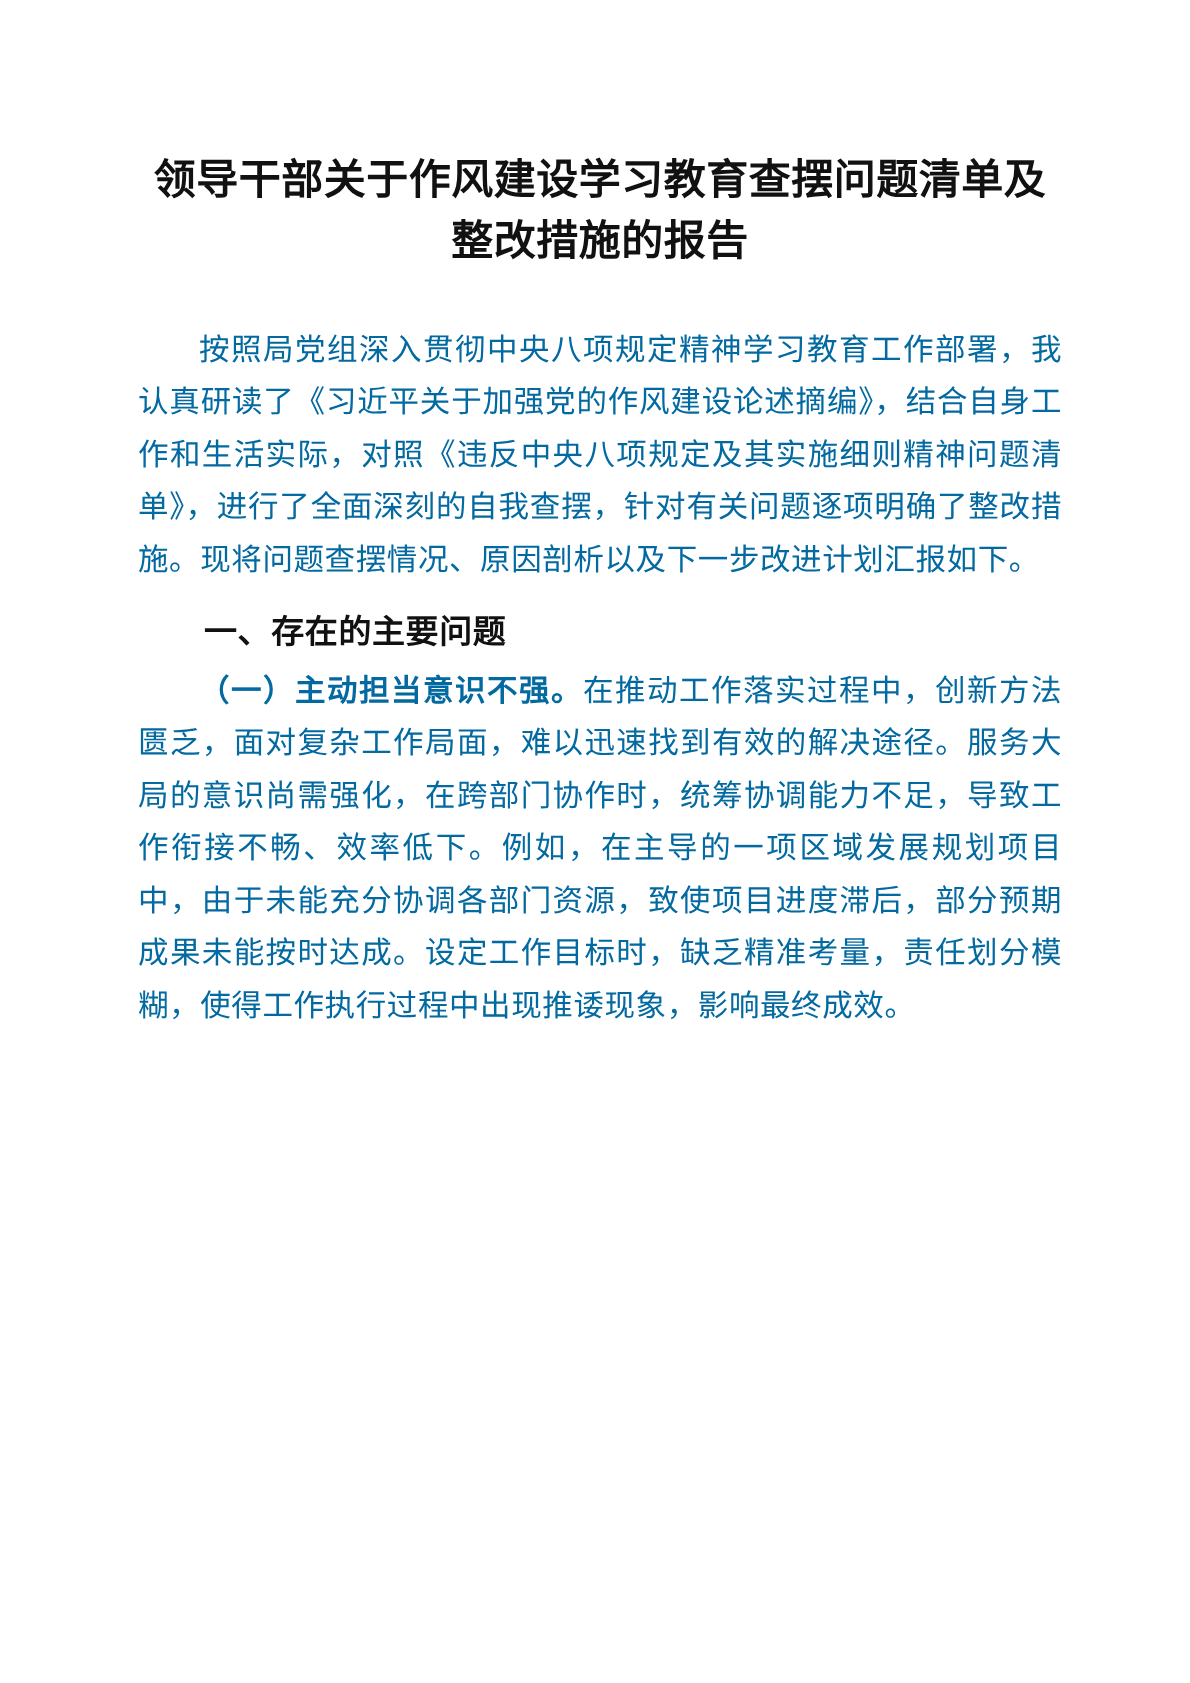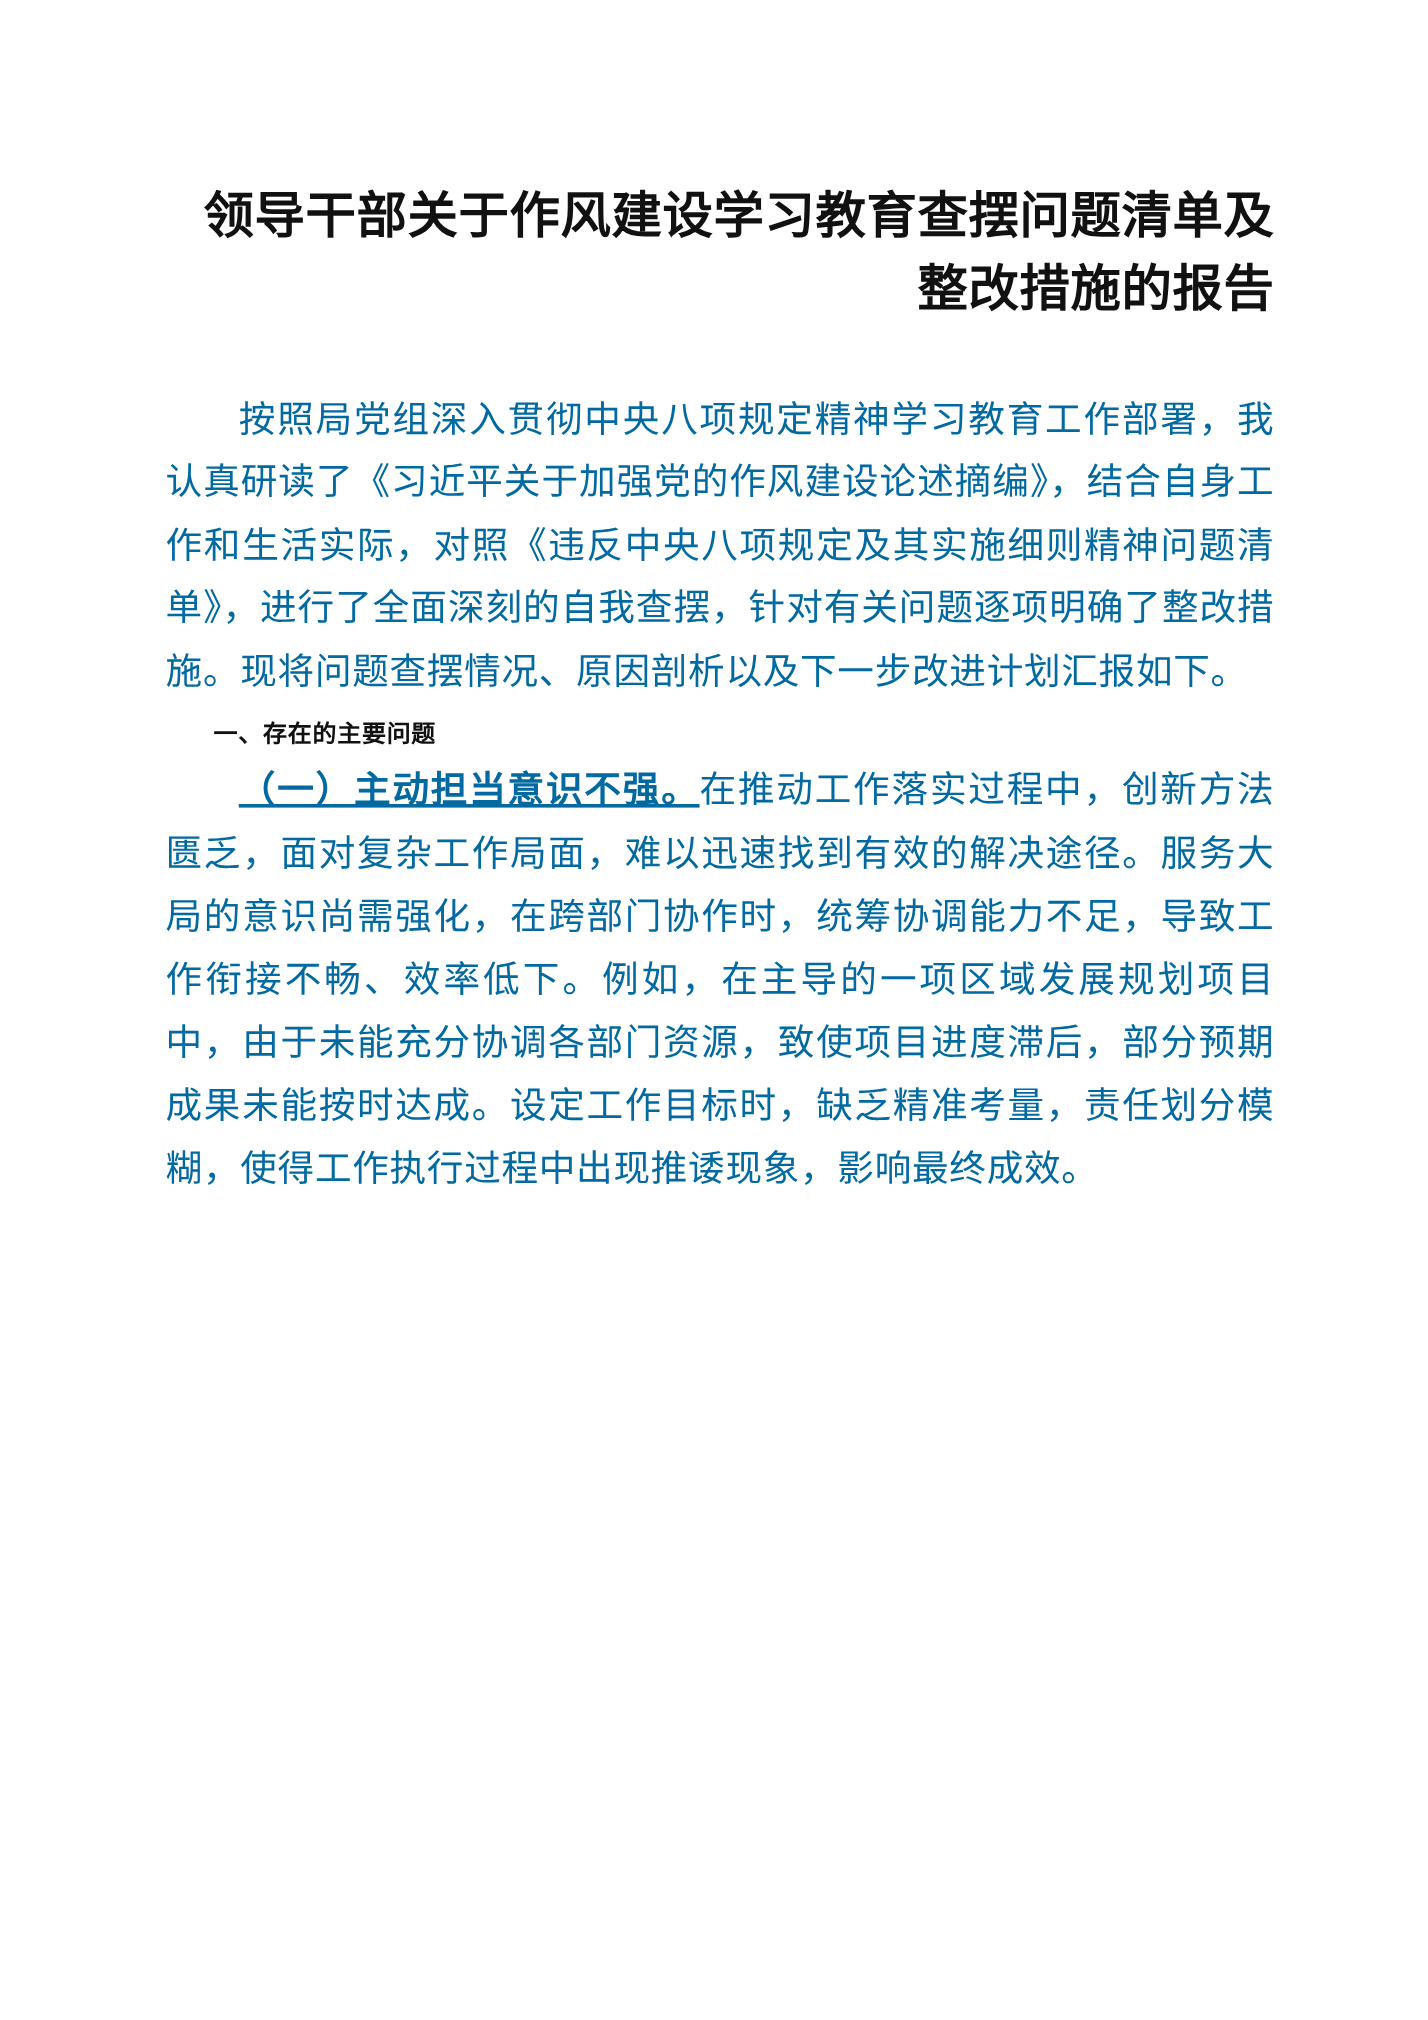--- a/index.html
+++ b/index.html
@@ -26,7 +26,7 @@
     font-size: 42px;
     font-weight: 700;
     line-height: 1.45;
-    text-align: right;
+    text-align: center;
     letter-spacing: 0.5px;
     margin: 0 0 52px 0;
     color: #111111;

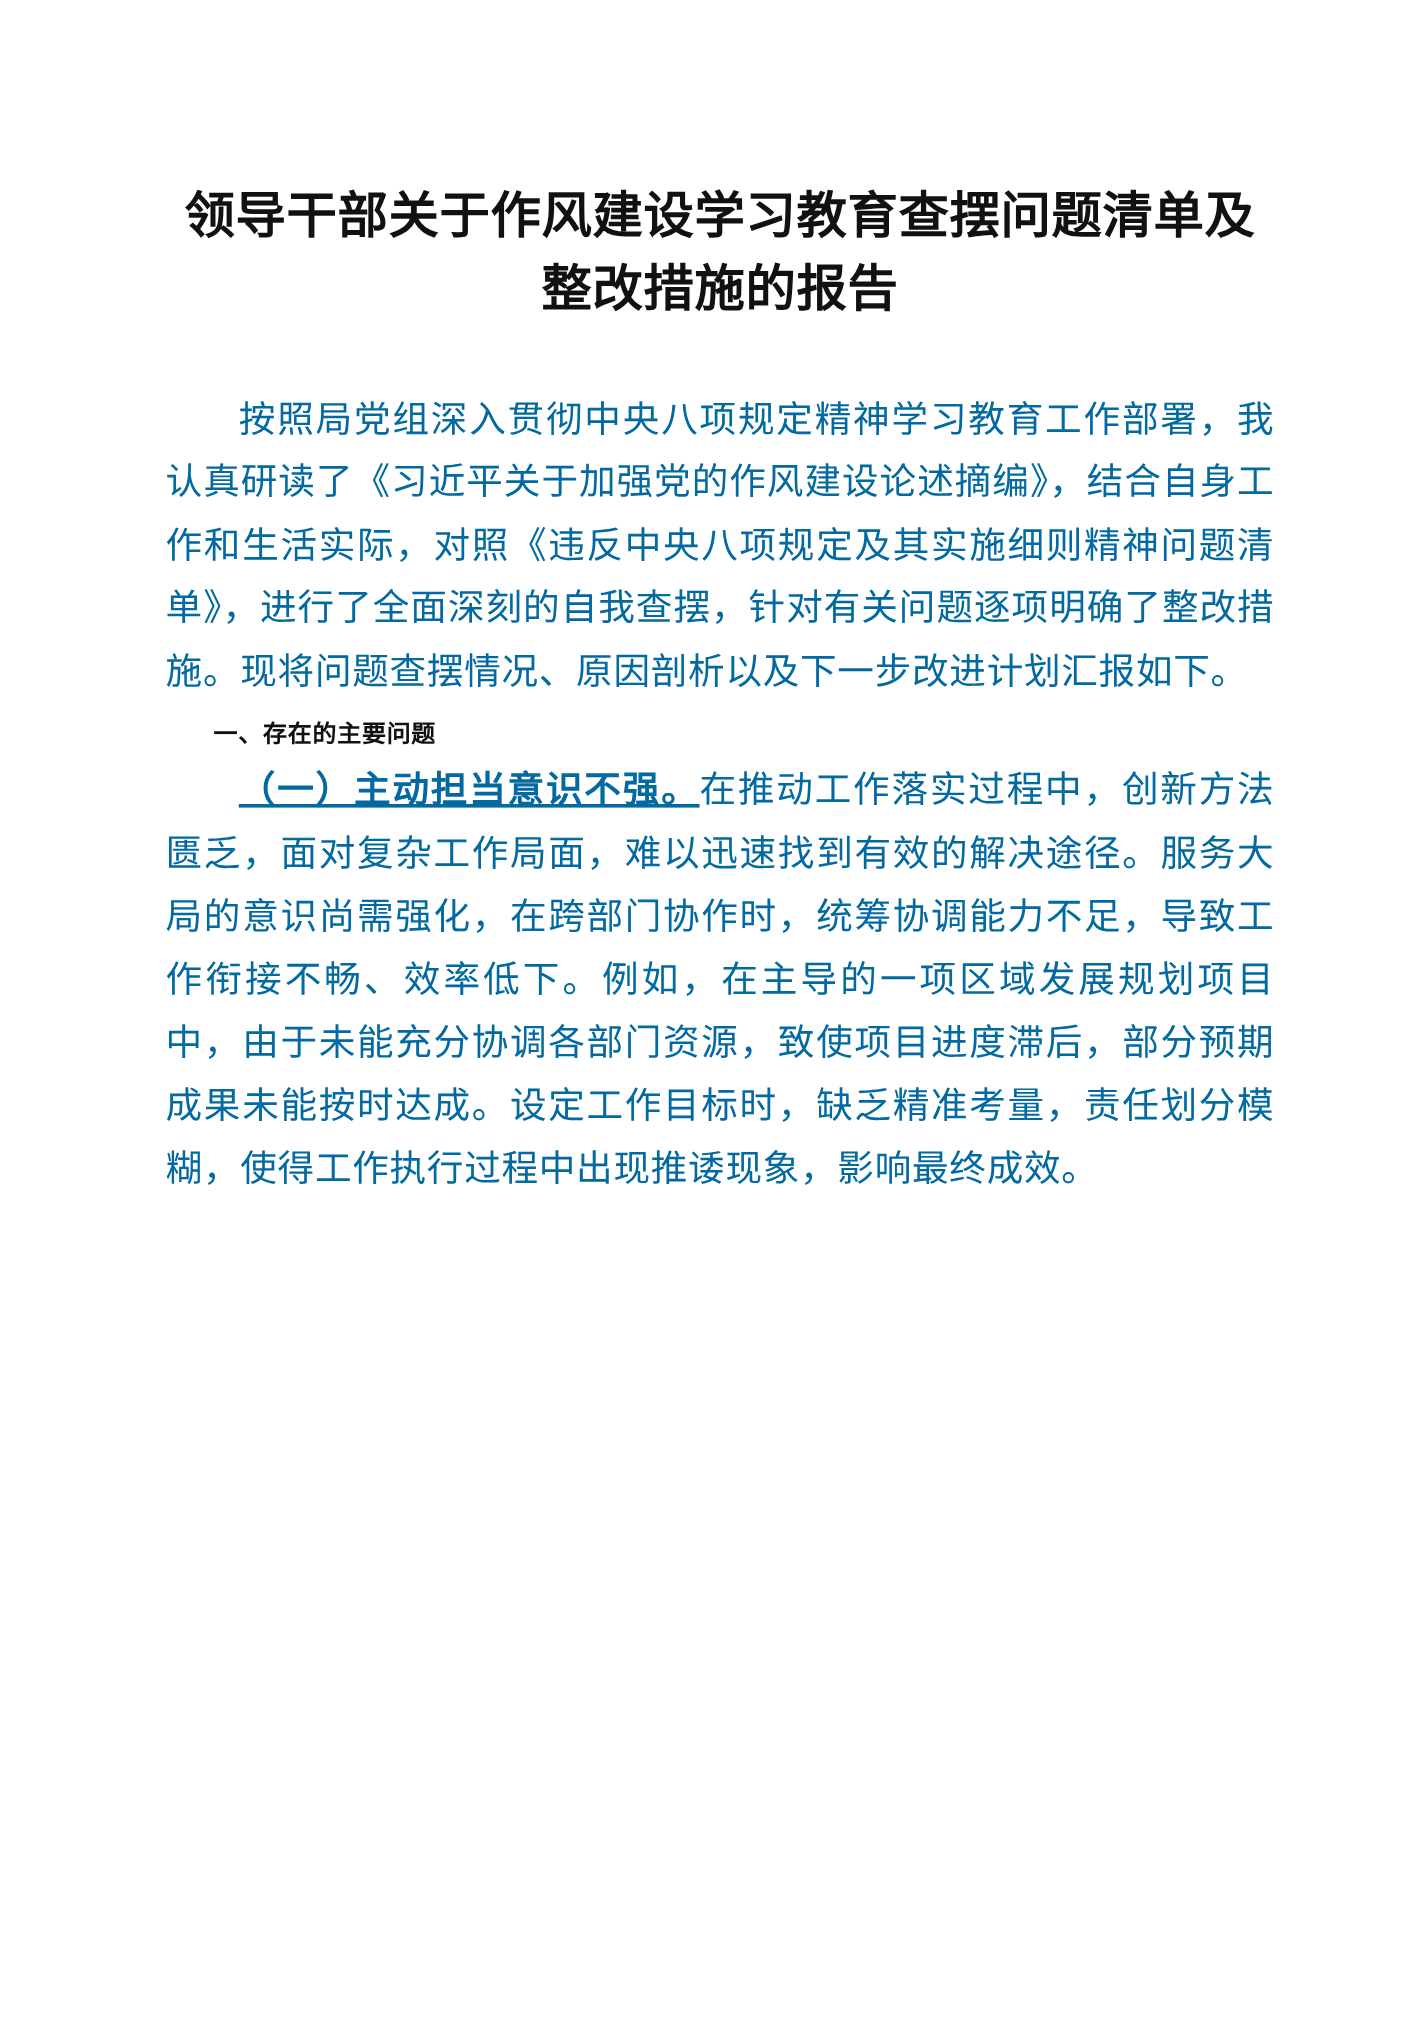--- a/index.html
+++ b/index.html
@@ -43,11 +43,11 @@
   }
   .section-heading {
     font-family: "DejaVu Sans", "Liberation Sans", sans-serif;
-    font-size: 20px;
+    font-size: 33px;
     font-weight: 700;
     line-height: 1.72;
     text-indent: 2em;
-    margin: 8px 0 4px 0;
+    margin: 18px 0 4px 0;
     letter-spacing: 0.6px;
     color: #111111;
   }

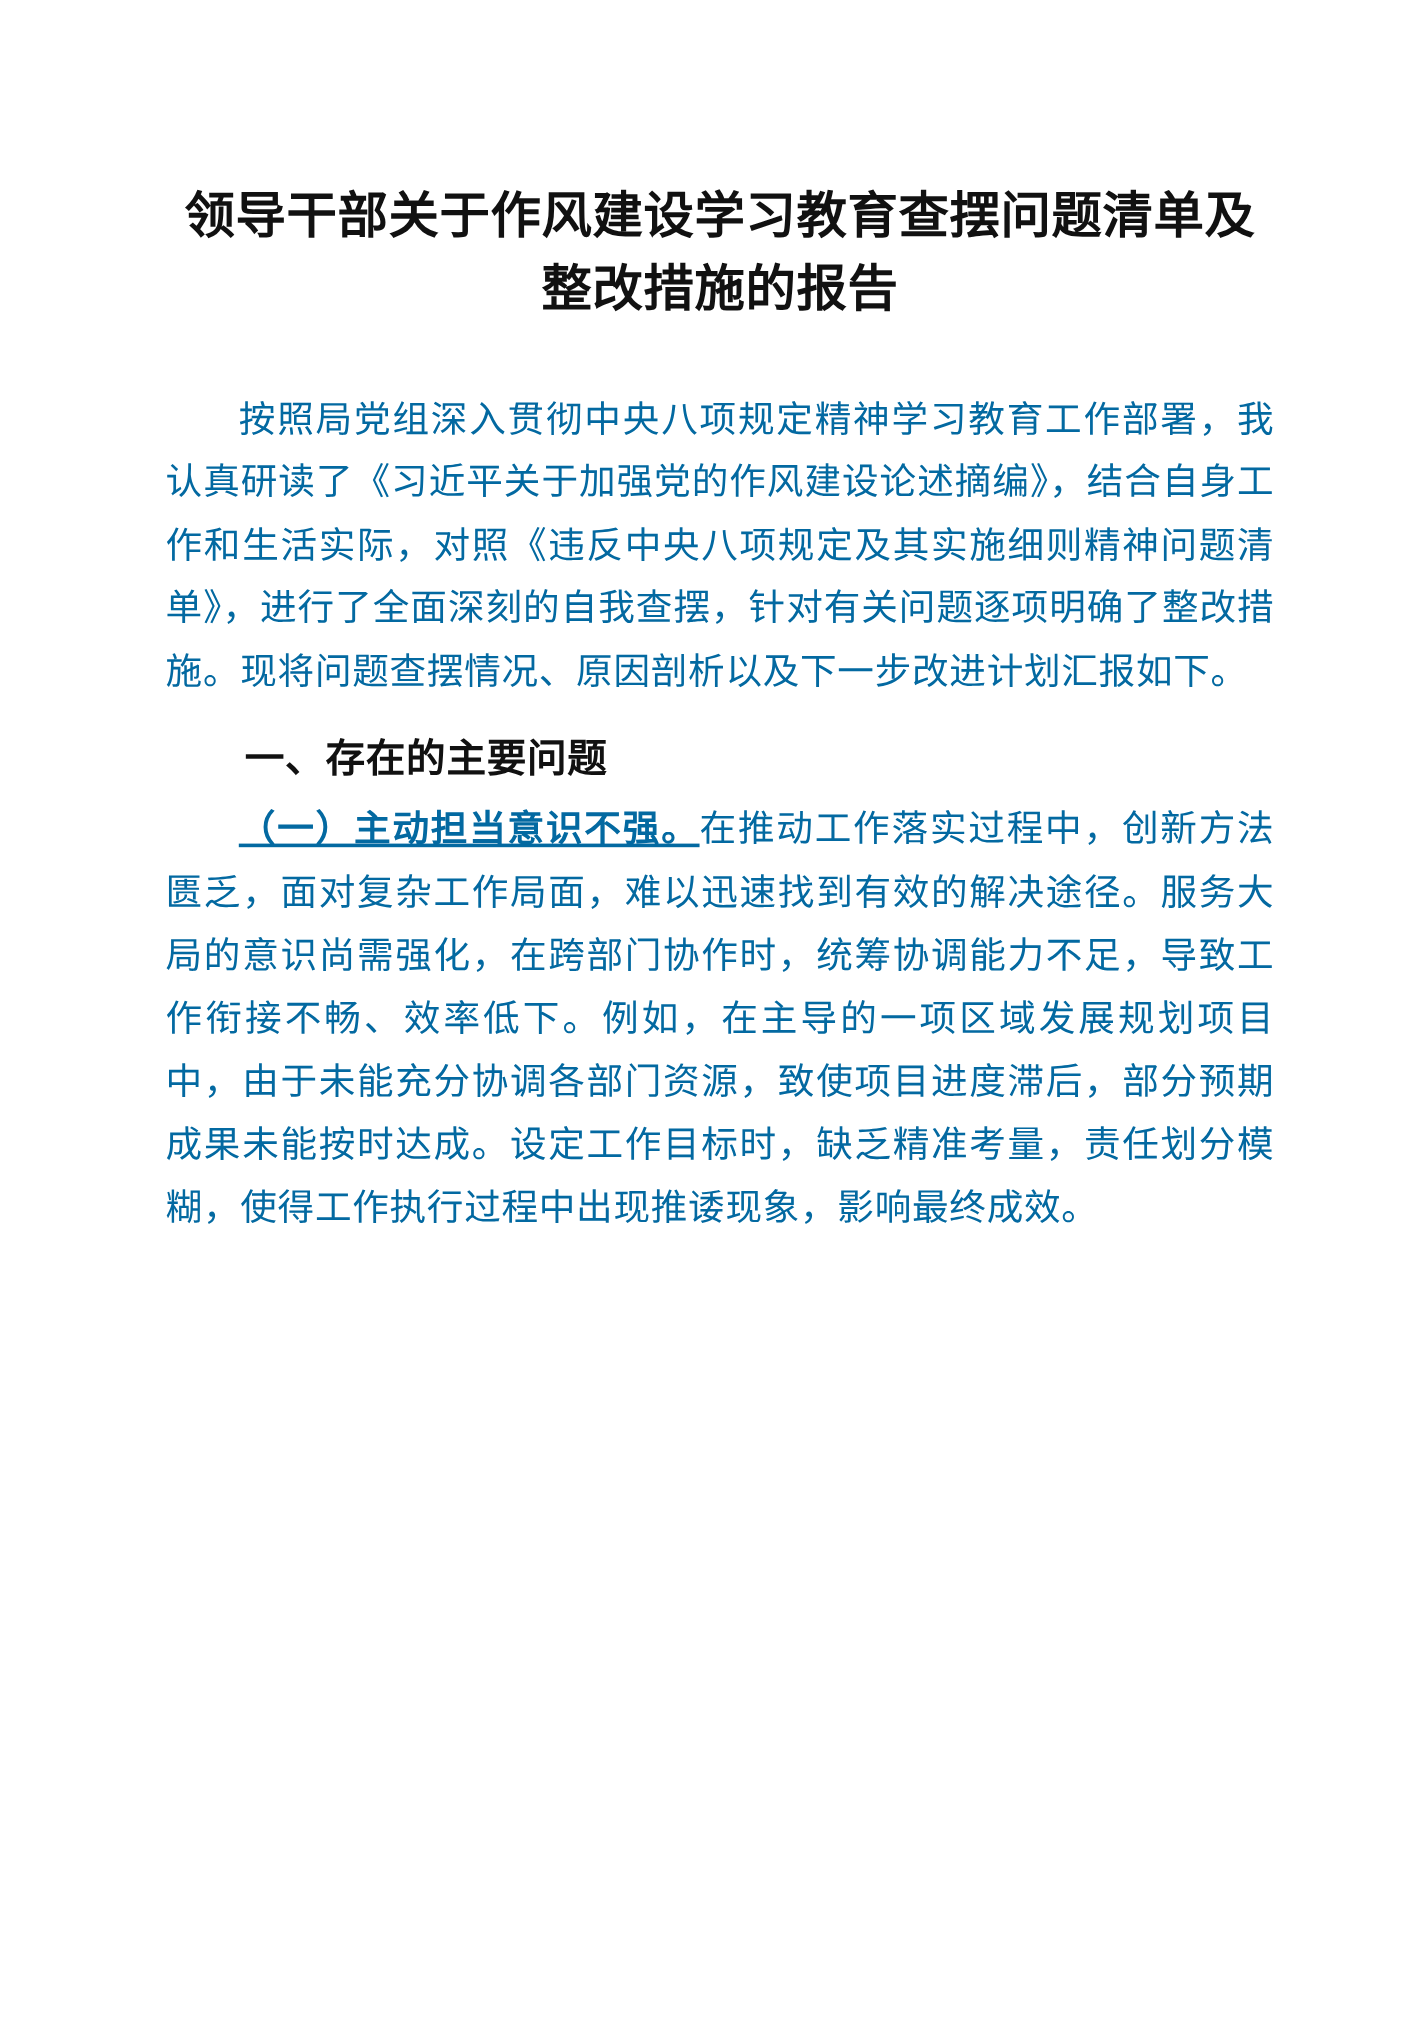--- a/index.html
+++ b/index.html
@@ -54,7 +54,6 @@
   .para .lead {
     font-family: "DejaVu Sans", "Liberation Sans", sans-serif;
     font-weight: 700;
-    text-decoration: underline;
   }
 </style>
 </head>

